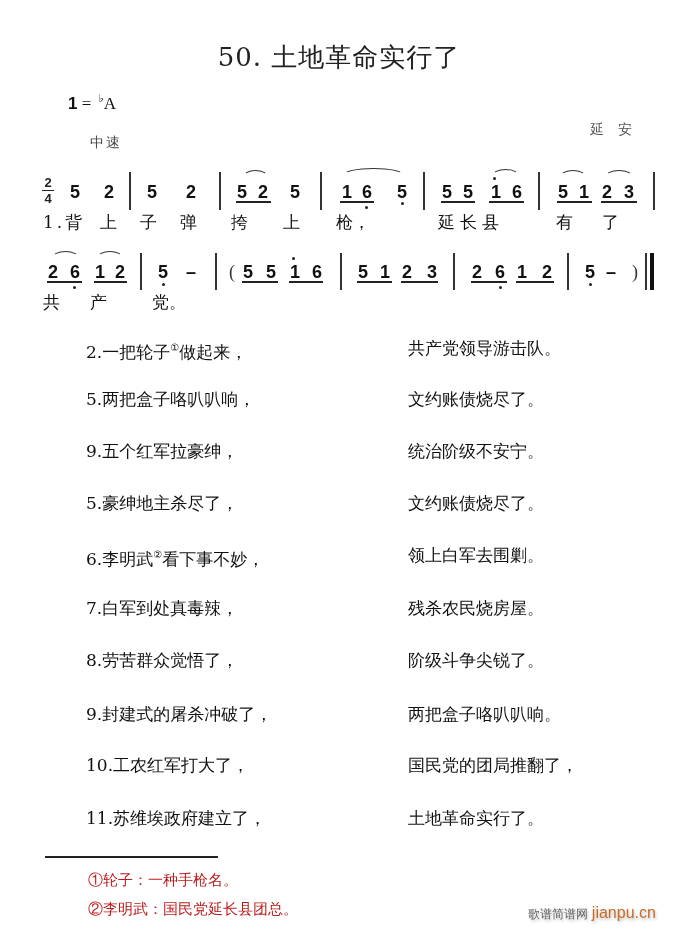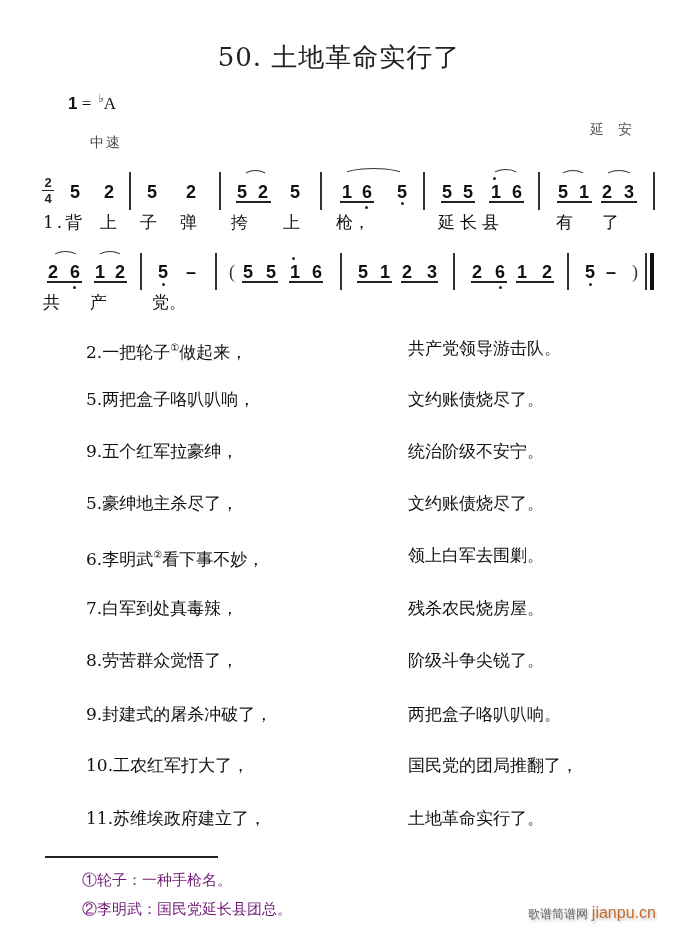--- a/index.html
+++ b/index.html
@@ -24,7 +24,7 @@
   .verse { position:absolute; font:17px "DejaVu Serif", serif; line-height:20px; color:#111; white-space:nowrap; }
   .verse sup { font-size:10px; vertical-align:7px; }
   .fnrule { left:45px; top:856px; width:173px; height:1.8px; background:#222; }
-  .fn { position:absolute; left:82px; font:15px "DejaVu Serif", serif; color:#701a75; white-space:nowrap; }
+  .fn { position:absolute; left:88px; font:15px "DejaVu Serif", serif; color:#b91c1c; white-space:nowrap; }
   .wm { left:528px; top:904px; font:12px "DejaVu Sans", sans-serif; color:#666; white-space:nowrap; text-shadow:1px 2px 3px #bbb; }
   .wm .site { color:#c86a28; font-family:"Liberation Sans", sans-serif; font-size:16px; }
 </style>

